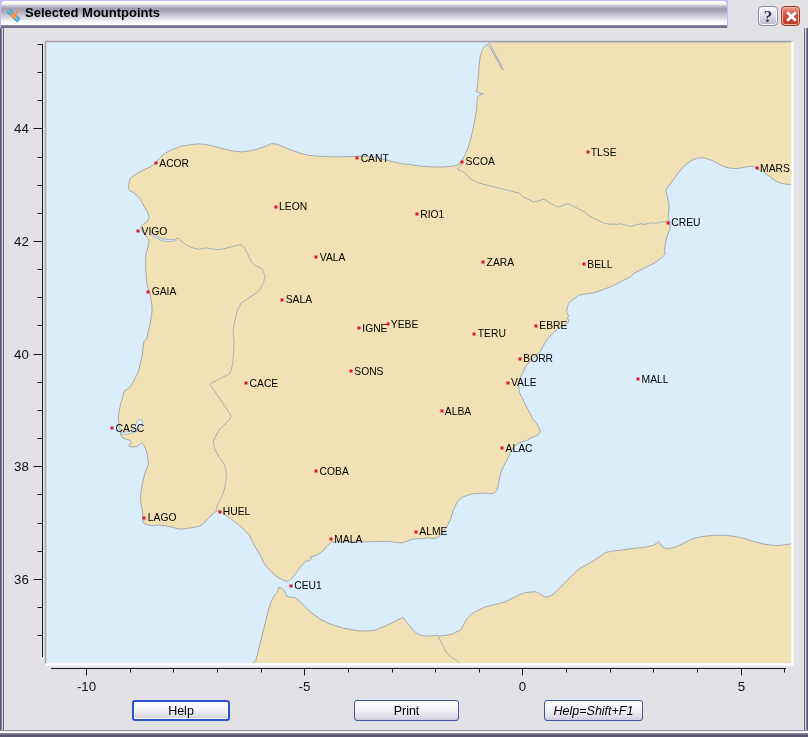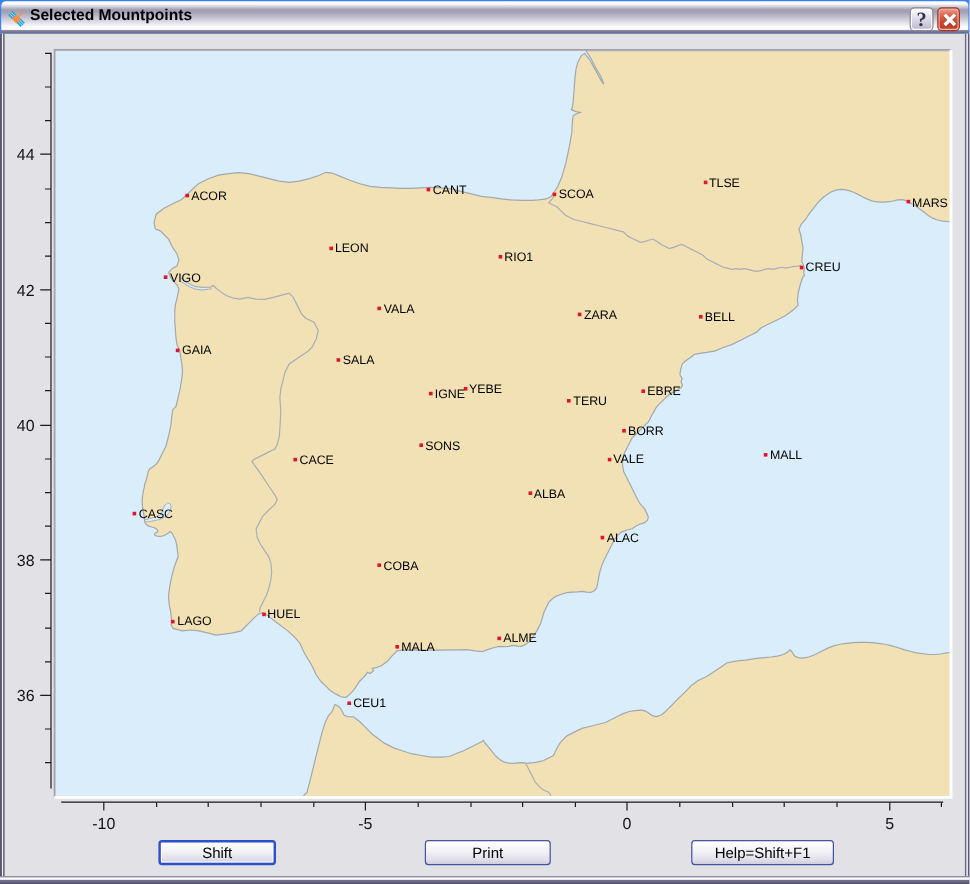--- a/index.html
+++ b/index.html
@@ -3,7 +3,7 @@
 html,body{margin:0;padding:0;width:808px;height:737px;overflow:hidden;}
 body{font-family:"Liberation Sans",sans-serif;position:relative;background:#e2e1e6;}
 #title,.pushbtn,svg{filter:opacity(0.999);}
-#titlebar{position:absolute;left:0;top:0;width:808px;height:28px;background:#3b82f6;}
+#titlebar{position:absolute;left:0;top:0;width:728px;height:28px;background:#c4b5fd;}
 #titlebarInner{position:absolute;left:1px;top:1px;right:1px;height:27px;border-radius:4px 4px 0 0;
  background:linear-gradient(180deg,
   #ffffff 0%,#fcfcfd 8%,

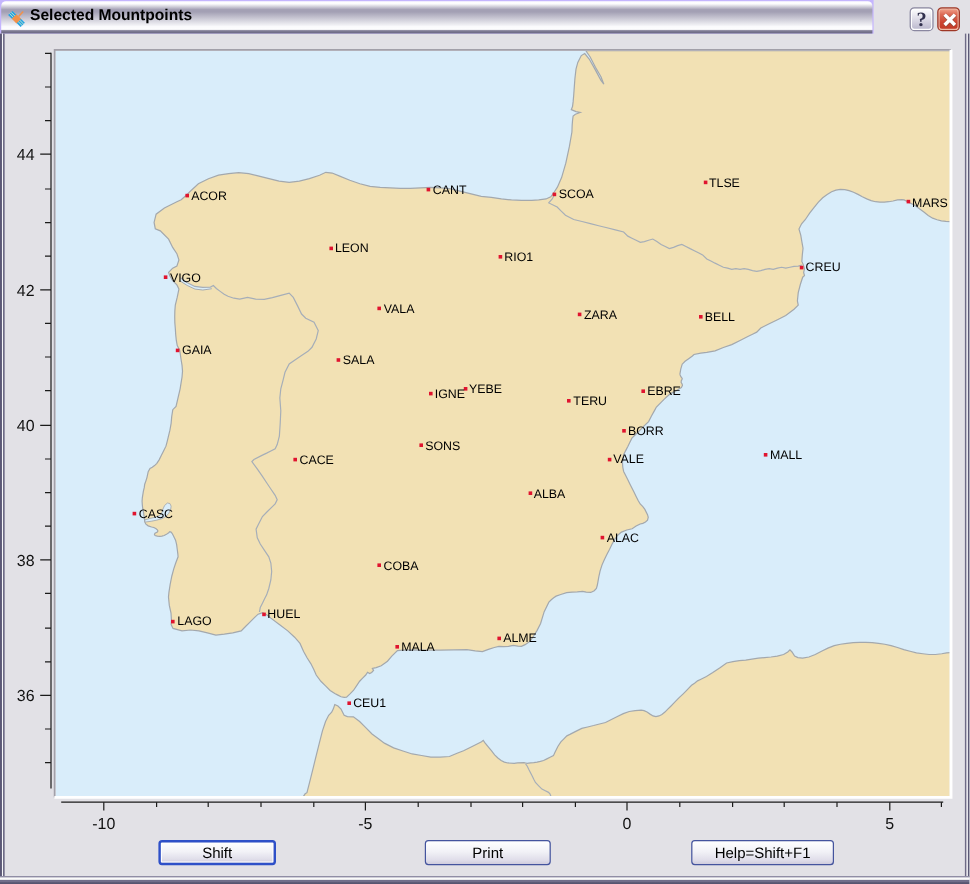--- a/index.html
+++ b/index.html
@@ -189,7 +189,7 @@
 <div id="bleft"></div>
 <div id="bright"></div>
 <div id="bbottom"></div>
-<div class="pushbtn" id="btnclose">Shift</div>
+<div class="pushbtn" id="btnclose">Help</div>
 <div class="pushbtn" id="btnprint">Print</div>
 <div class="pushbtn" id="btnhelp">Help=Shift+F1</div>
 

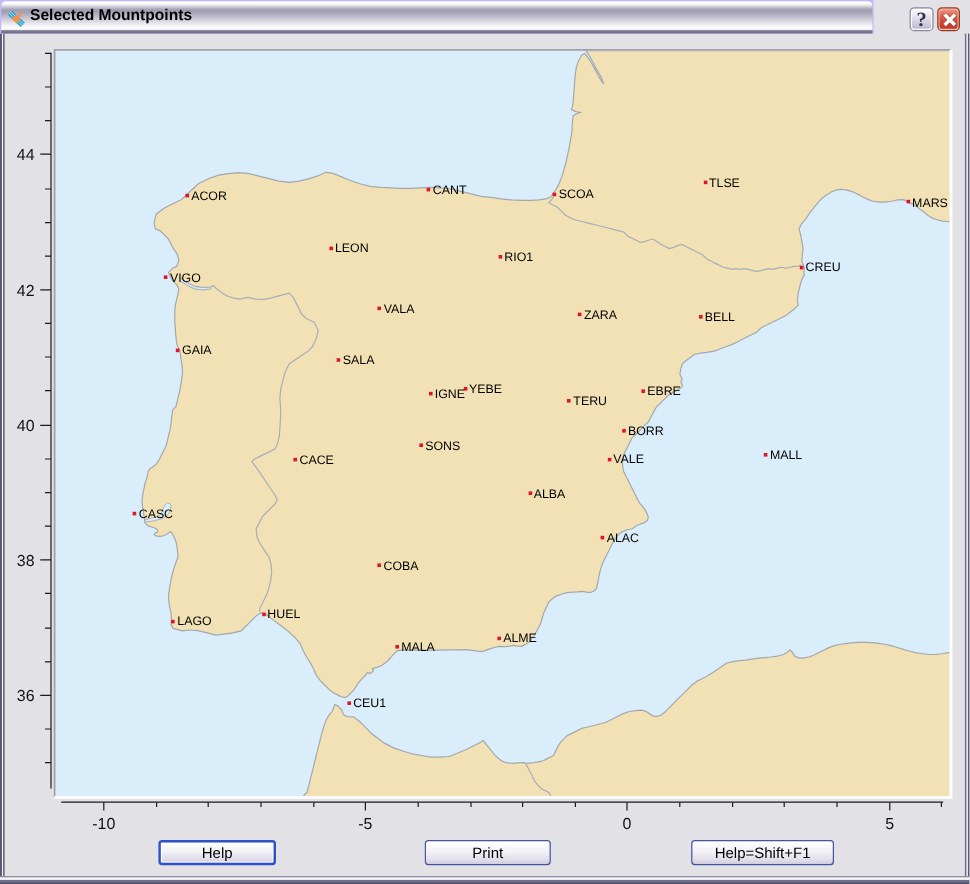--- a/index.html
+++ b/index.html
@@ -23,7 +23,7 @@
  font-size:12.5px;color:#000;text-align:center;line-height:21px;}
 #btnclose{left:132px;width:98px;border:2px solid #2e50c8;box-shadow:inset 0 0 0 1px #fff;line-height:19px;}
 #btnprint{left:354px;width:105px;border:1px solid #44549e;}
-#btnhelp{left:576px;width:119px;border:1px solid #44549e;}
+#btnhelp{left:544px;width:99px;border:1px solid #44549e;font-style:italic;}
 </style></head>
 <body>
 <svg width="808" height="737" viewBox="0 0 808 737" style="position:absolute;left:0;top:0;filter:opacity(0.999);">

